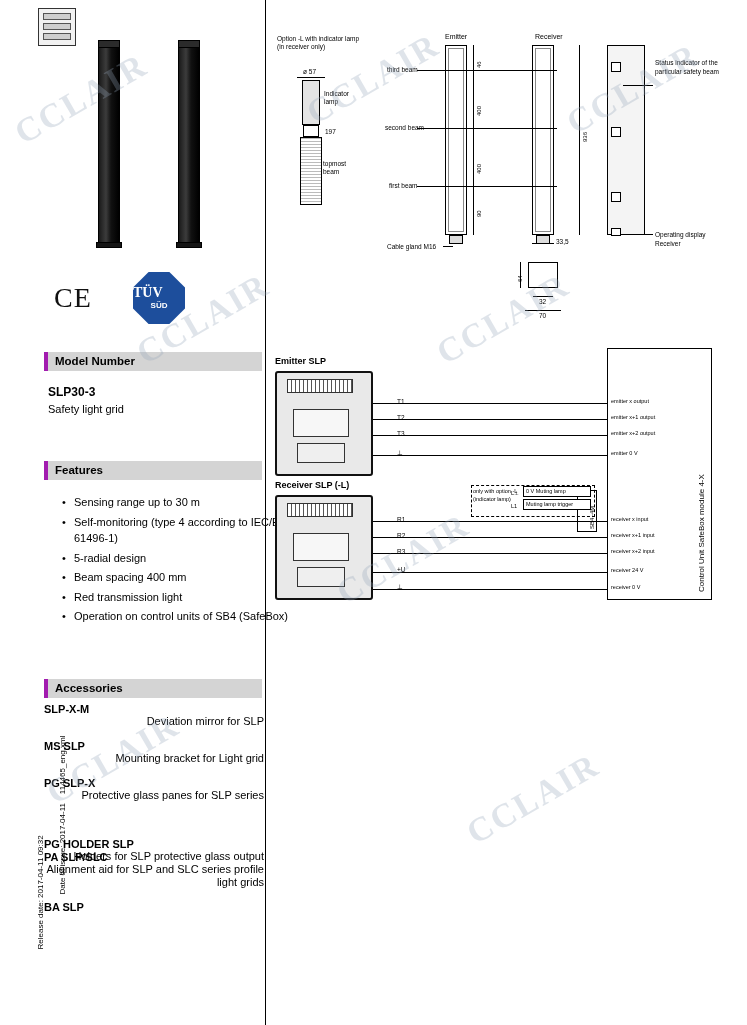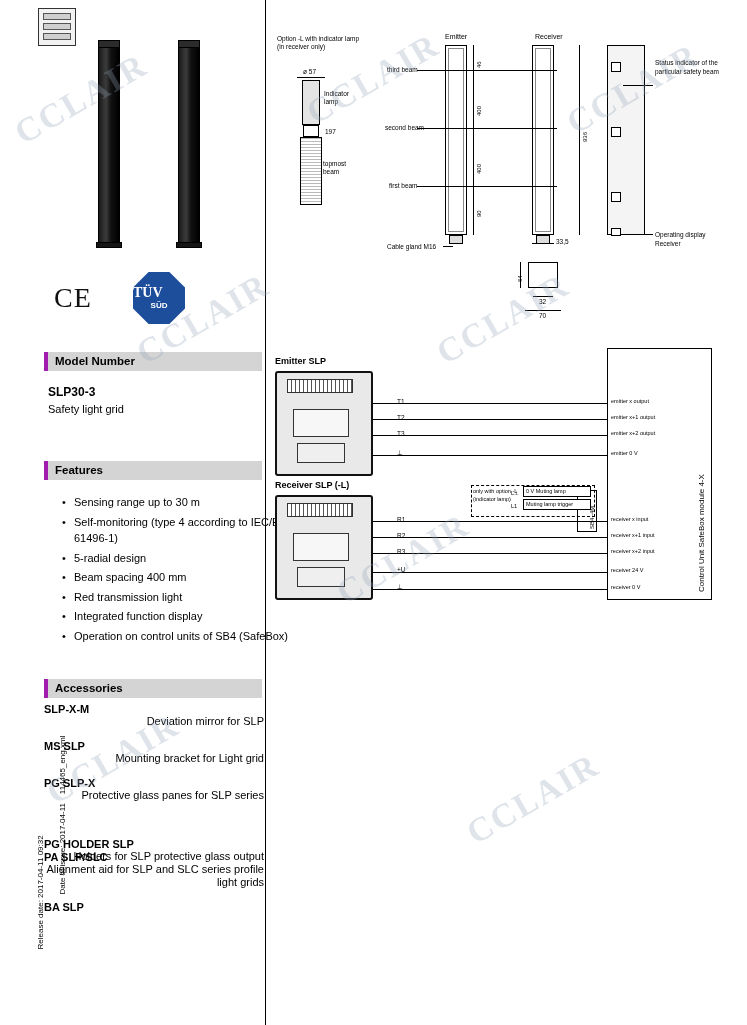--- a/index.html
+++ b/index.html
@@ -318,7 +318,6 @@
       <li>5-radial design</li>
       <li>Beam spacing 400 mm</li>
       <li>Red transmission light</li>
-      <li>Integrated function display</li>
       <li>Operation on control units of SB4 (SafeBox)</li>
     </ul>
 

